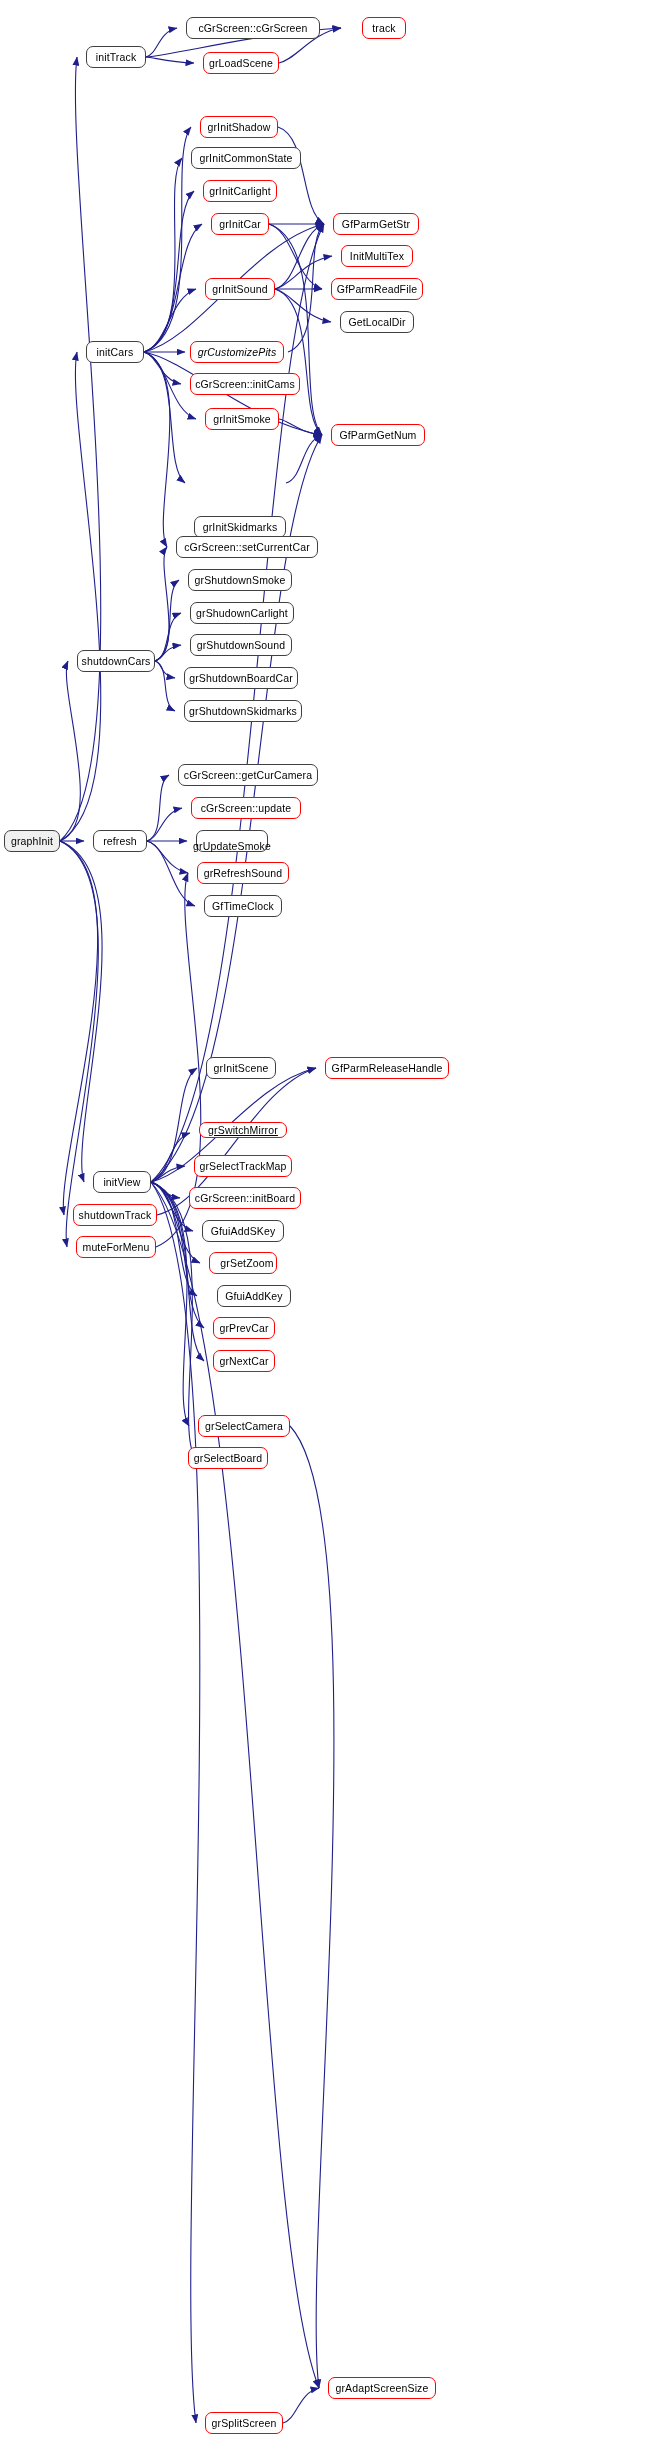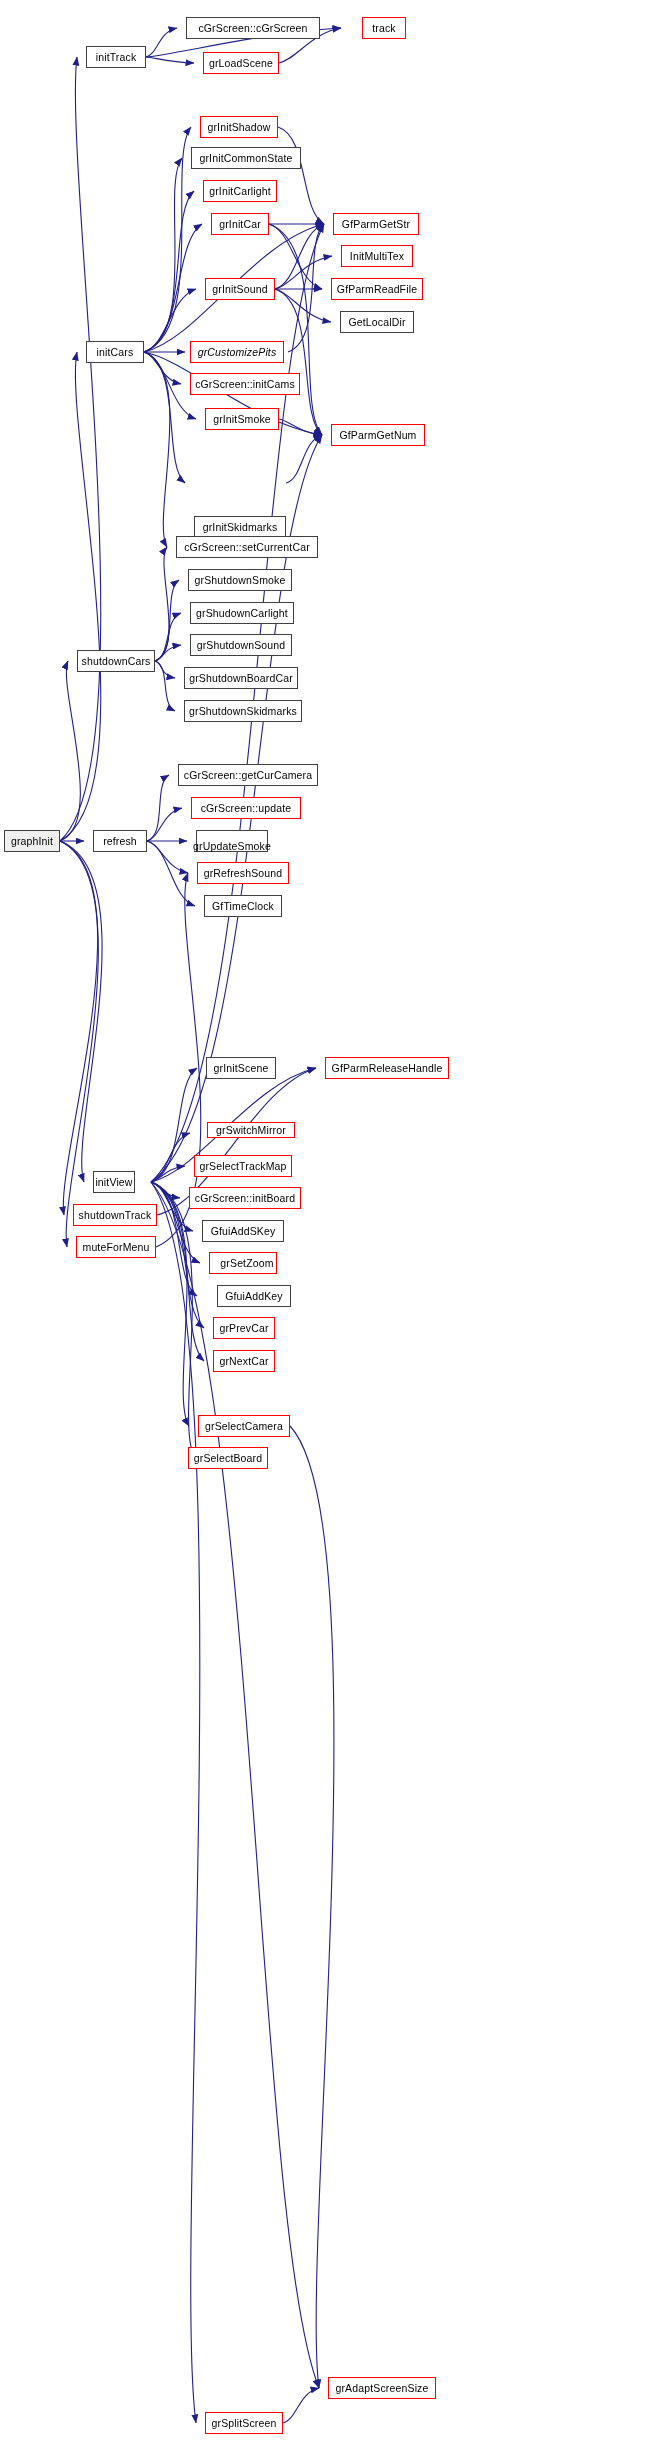--- a/index.html
+++ b/index.html
@@ -37,6 +37,7 @@
     white-space: nowrap;
     line-height: 1;
     cursor: pointer;
+    border-radius: 7px;
   }
   .node.red   { border: 1.3px solid #ff0000; }
   .node.black { border: 1.3px solid #404040; }

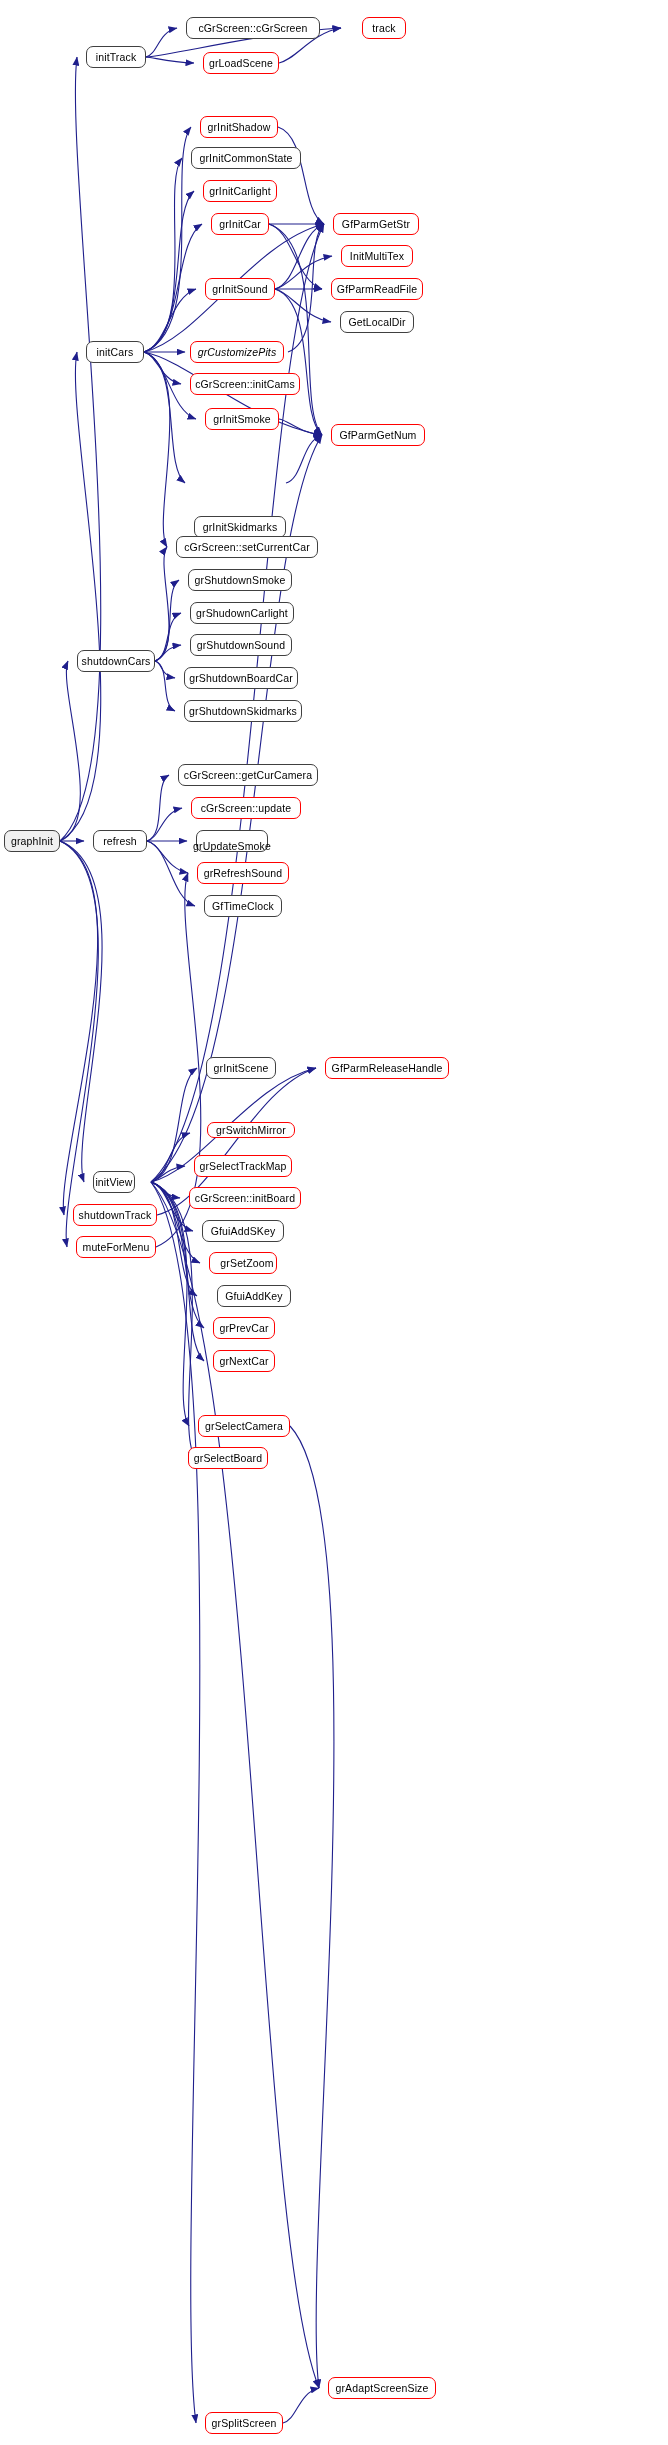--- a/index.html
+++ b/index.html
@@ -232,7 +232,7 @@
       <div class="node black" style="left: 206px; top: 1057px; width: 70px; height: 22px;">
         <span>grInitScene</span>
       </div>
-      <div class="node red" style="left: 207px; top: 1122px; width: 88px; height: 16px;">
+      <div class="node red" style="left: 199px; top: 1122px; width: 88px; height: 16px; text-decoration: underline;">
         <span>grSwitchMirror</span>
       </div>
       <div class="node red" style="left: 194px; top: 1155px; width: 98px; height: 22px;">

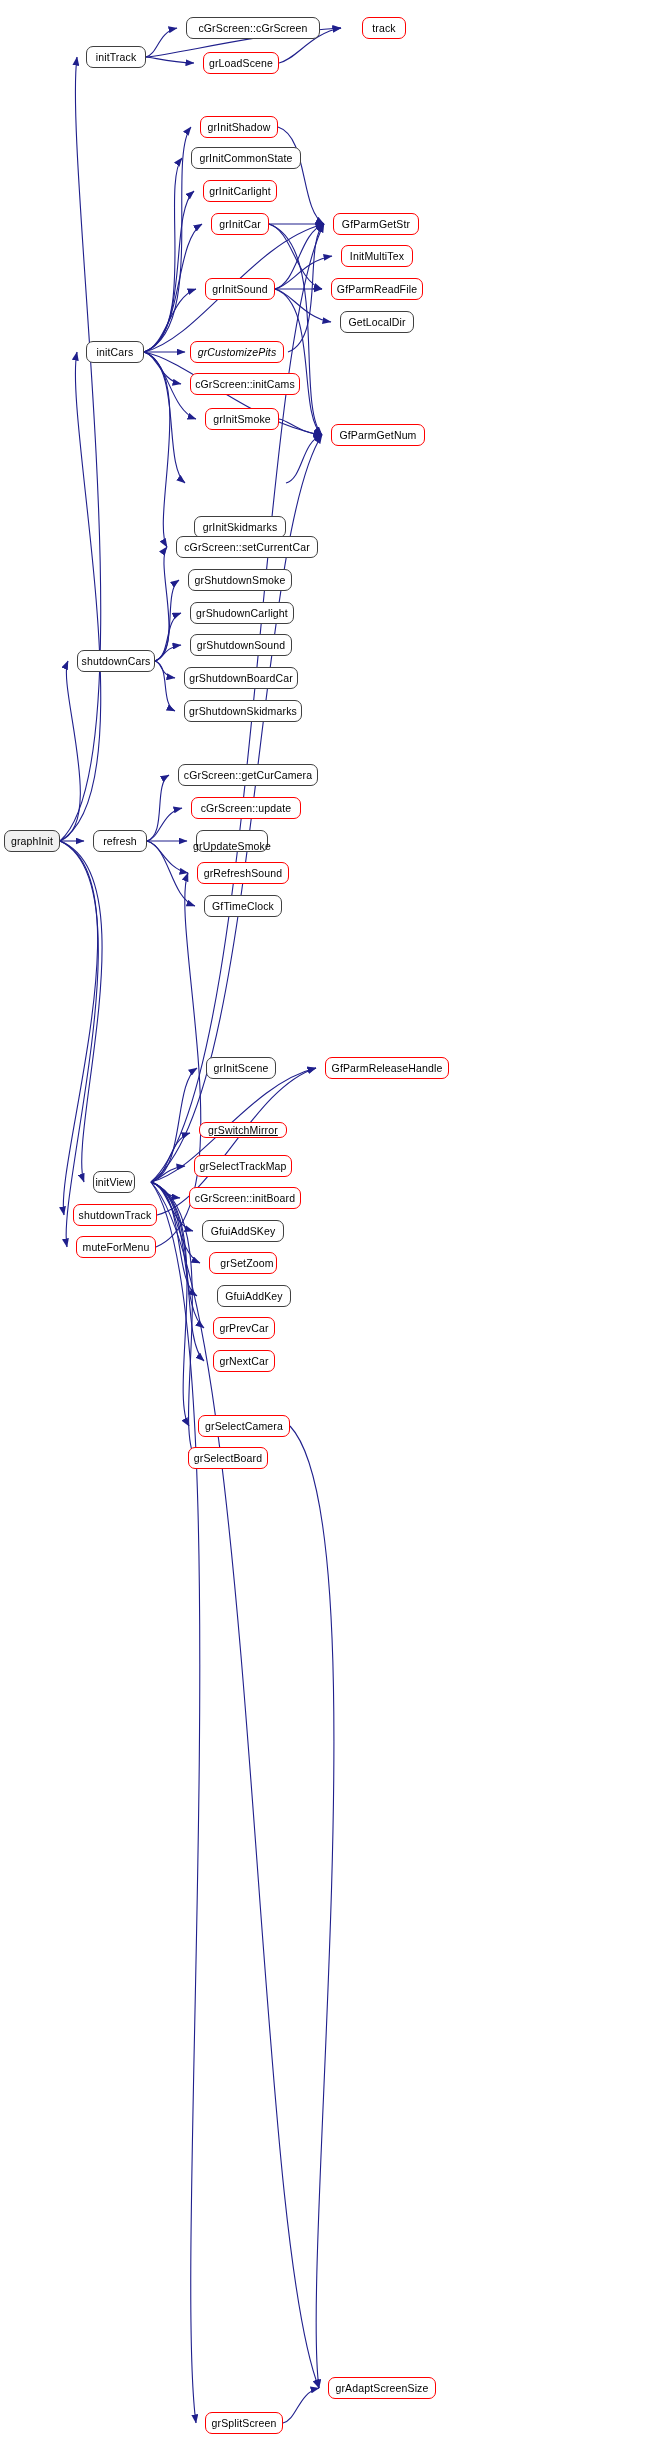--- a/index.html
+++ b/index.html
@@ -241,7 +241,7 @@
       <div class="node red" style="left: 189px; top: 1187px; width: 112px; height: 22px;">
         <span>cGrScreen::initBoard</span>
       </div>
-      <div class="node black" style="left: 93px; top: 1171px; width: 42px; height: 22px;">
+      <div class="node black" style="left: 93px; top: 1171px; width: 58px; height: 22px;">
         <span>initView</span>
       </div>
       <div class="node black" style="left: 202px; top: 1220px; width: 82px; height: 22px;">

